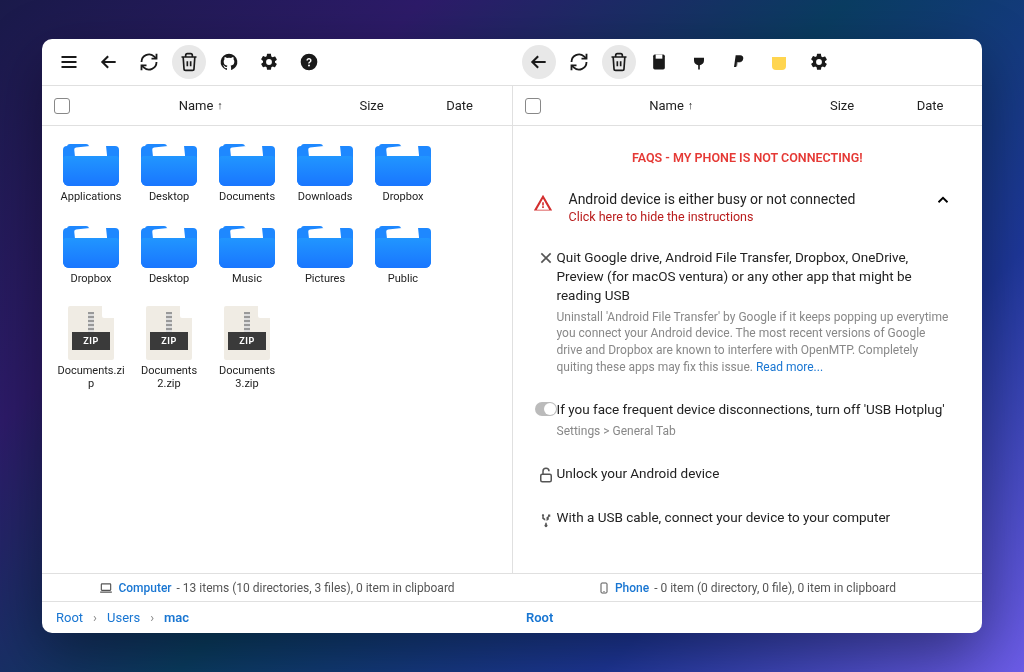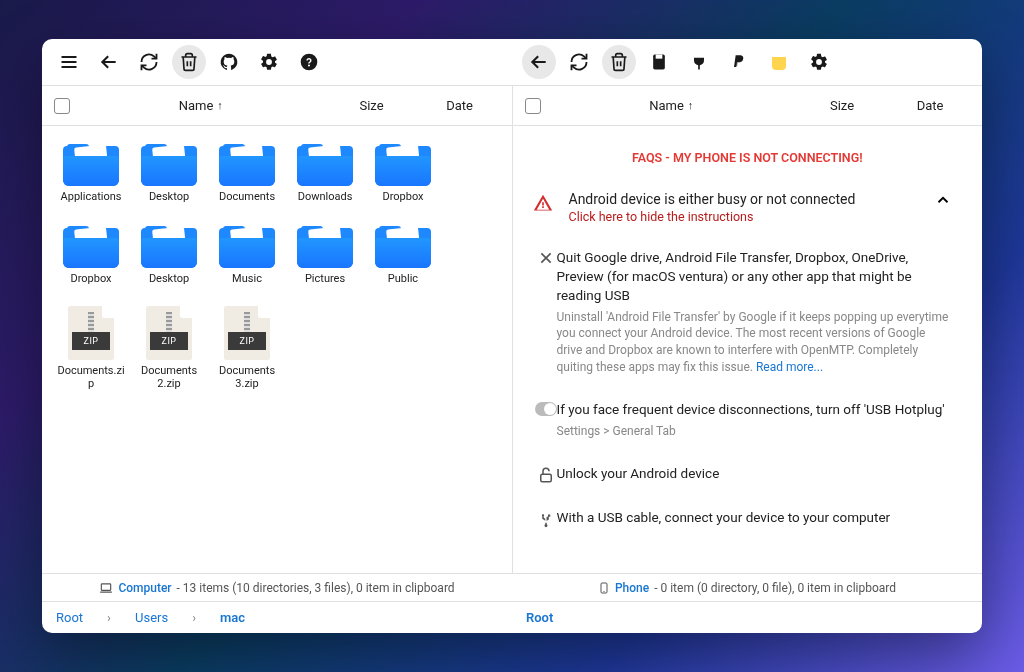--- a/index.html
+++ b/index.html
@@ -36,7 +36,7 @@
 .zip-ic { width: 46px; height: 54px; position: relative; background: #f0ece4; border-radius: 2px; }
 .zip-ic::before { content: ''; position: absolute; top: 0; right: 0; width: 12px; height: 12px; background: #fff; border-bottom-left-radius: 2px; }
 .zip-ic .zipper { position: absolute; top: 6px; left: 50%; transform: translateX(-50%); width: 6px; height: 22px; background: repeating-linear-gradient(0deg, #999 0 2px, #ddd 2px 4px); }
-.zip-ic .band { position: absolute; bottom: 10px; left: 4px; right: 4px; height: 18px; background: #3a3a3a; color: #fff; font-size: 9px; font-weight: 400; display: flex; align-items: center; justify-content: center; letter-spacing: .5px; }
+.zip-ic .band { position: absolute; bottom: 10px; left: 4px; right: 4px; height: 18px; background: #3a3a3a; color: #fff; font-size: 9px; font-weight: 700; display: flex; align-items: center; justify-content: center; letter-spacing: .5px; }
 .item-label { font-size: 11px; text-align: center; color: #222; line-height: 1.25; max-width: 72px; word-wrap: break-word; }
 .faq-link { text-align: center; font-size: 12.5px; color: #e53935; font-weight: 600; padding: 14px 0 18px; cursor: pointer; }
 .acc-head { display: flex; align-items: flex-start; gap: 16px; padding: 8px 20px 12px 10px; }

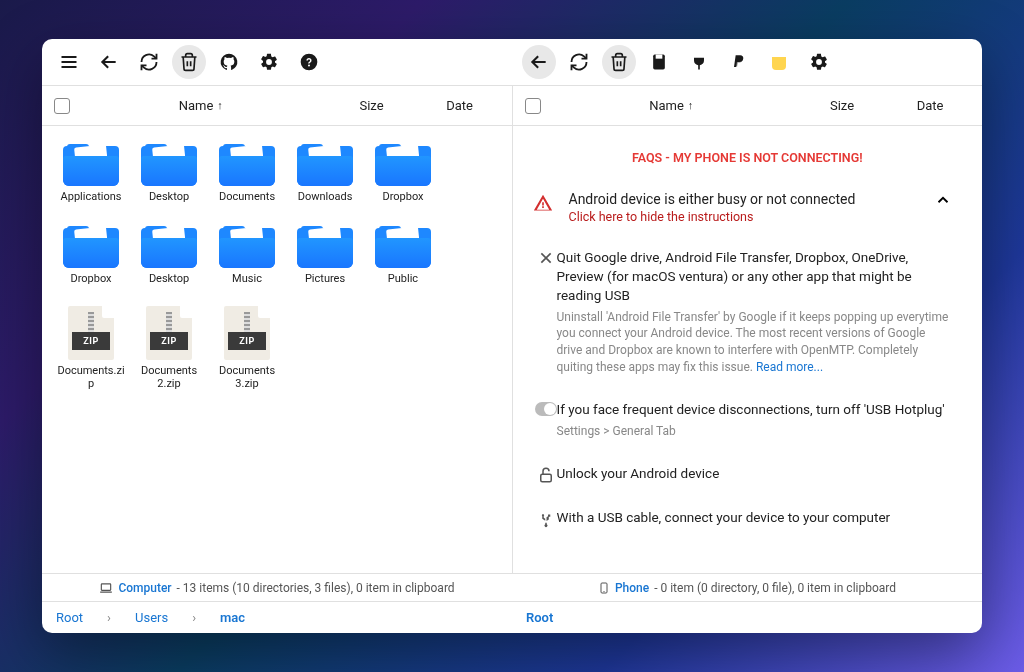--- a/index.html
+++ b/index.html
@@ -55,7 +55,7 @@
 .status-half { flex: 1; display: flex; align-items: center; justify-content: center; gap: 5px; color: #555; }
 .status-half .dev { color: #1976d2; font-weight: 500; }
 .crumb-row { display: flex; border-top: 1px solid #e0e0e0; height: 32px; font-size: 13px; }
-.crumb-half { flex: 1; display: flex; align-items: center; padding: 0 14px; gap: 24px; }
+.crumb-half { flex: 1; display: flex; align-items: center; padding: 0 14px; gap: 10px; }
 .crumb { color: #1976d2; cursor: pointer; }
 .crumb.sep { color: #888; cursor: default; }
 .crumb.cur { font-weight: 600; }

